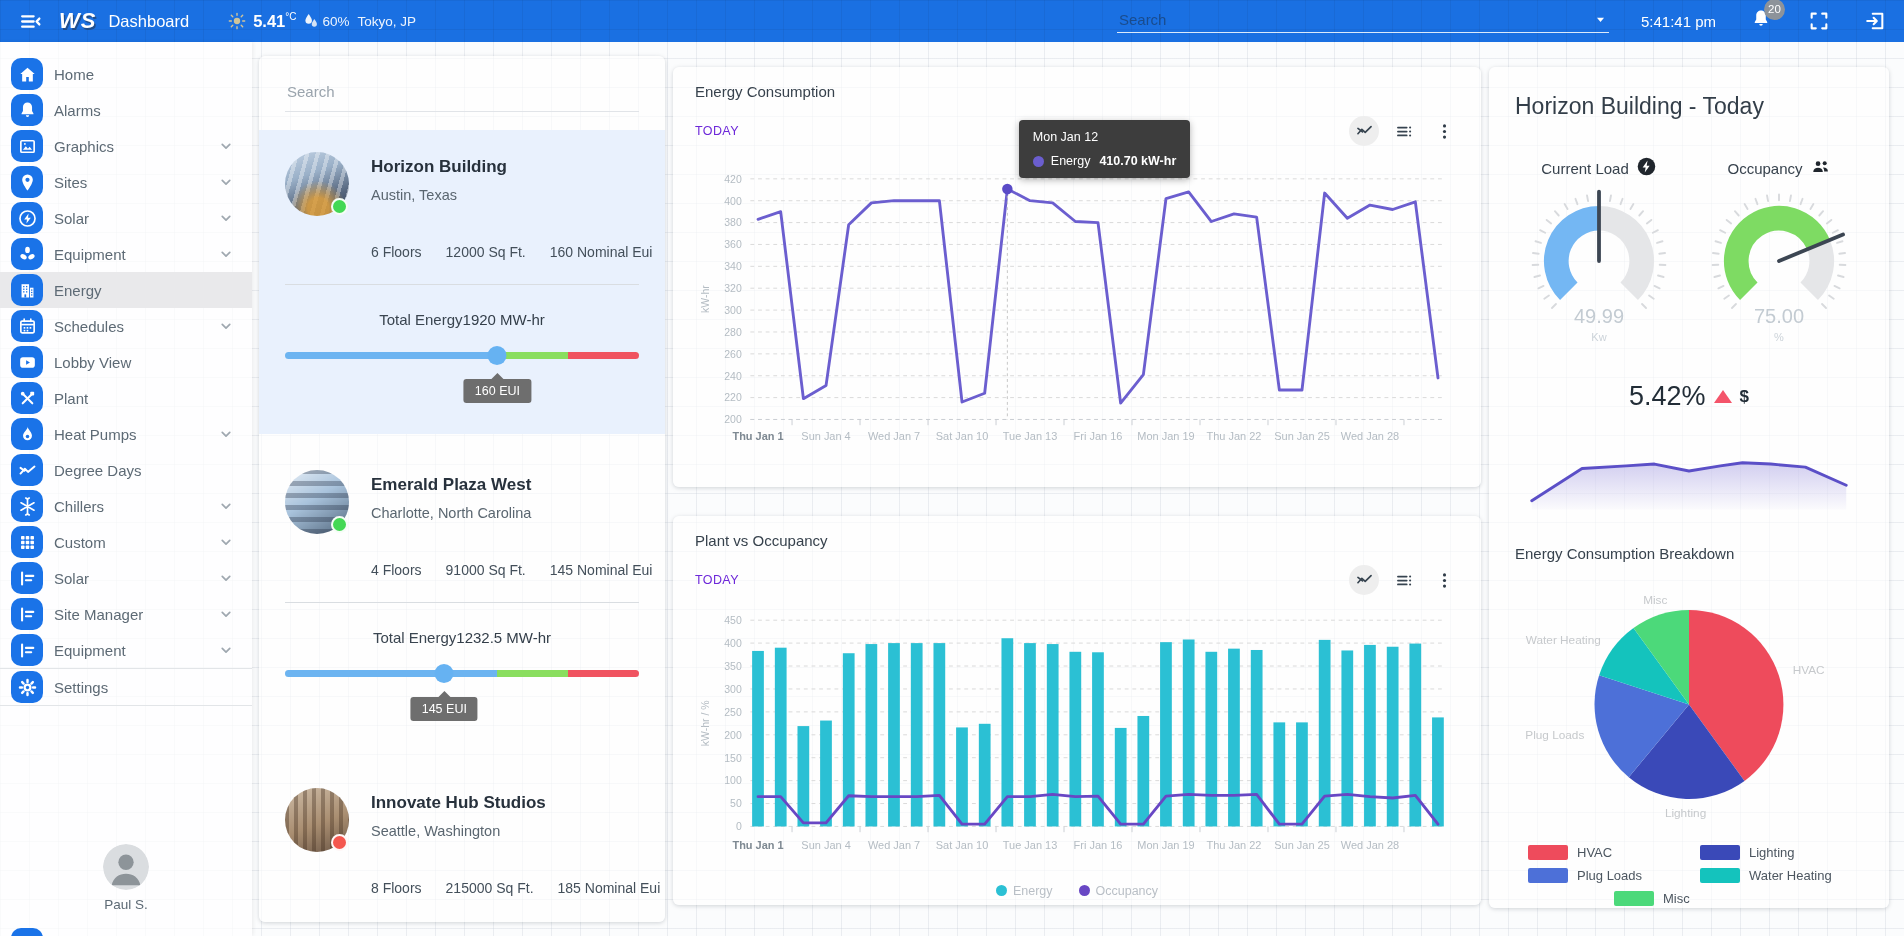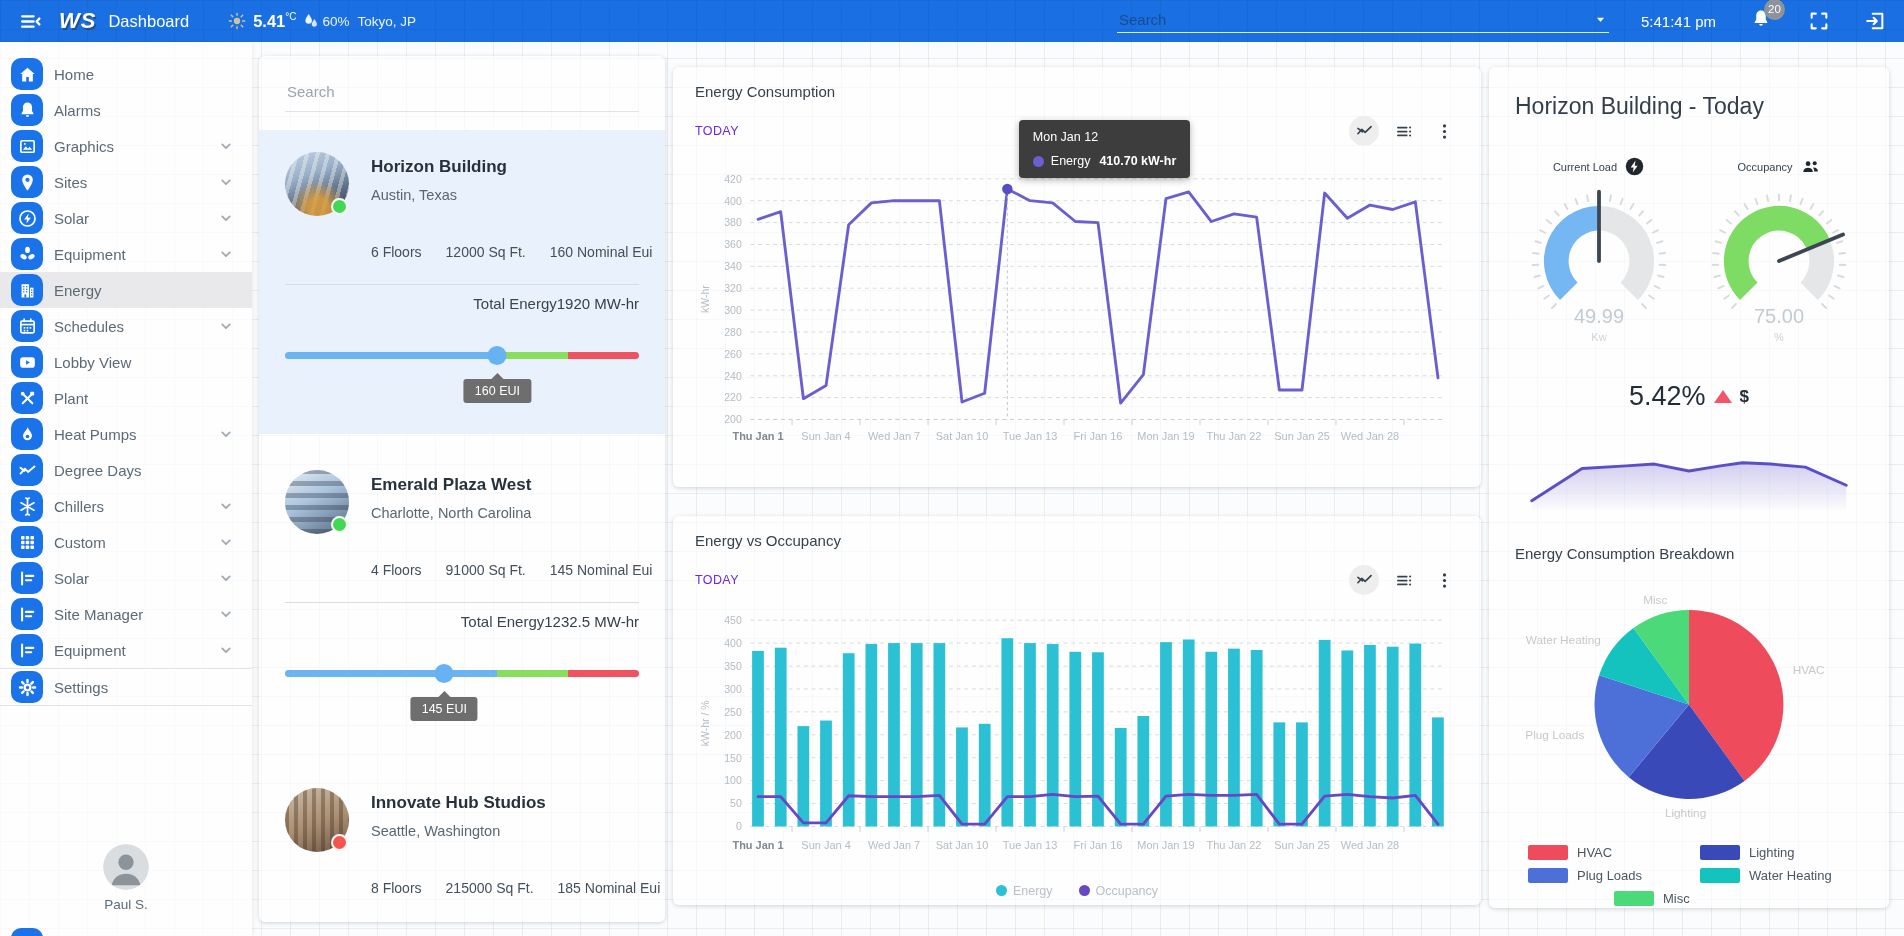--- a/index.html
+++ b/index.html
@@ -132,7 +132,7 @@
   .rtitle{font-size:23px;font-weight:400;color:#333e49;margin:12px 0 0 2px}
   .gauges{display:flex;justify-content:space-between;margin-top:36px}
   .gauge{width:172px;text-align:center}
-  .glabel{font-size:11px;color:#37424d;display:flex;align-items:center;justify-content:center;gap:7px}
+  .glabel{font-size:15px;color:#37424d;display:flex;align-items:flex-end;justify-content:center;gap:7px}
   .gicon{display:inline-flex}
   .gicon svg{width:21px;height:21px}
   .gauge > svg{width:152px;margin-top:8px}

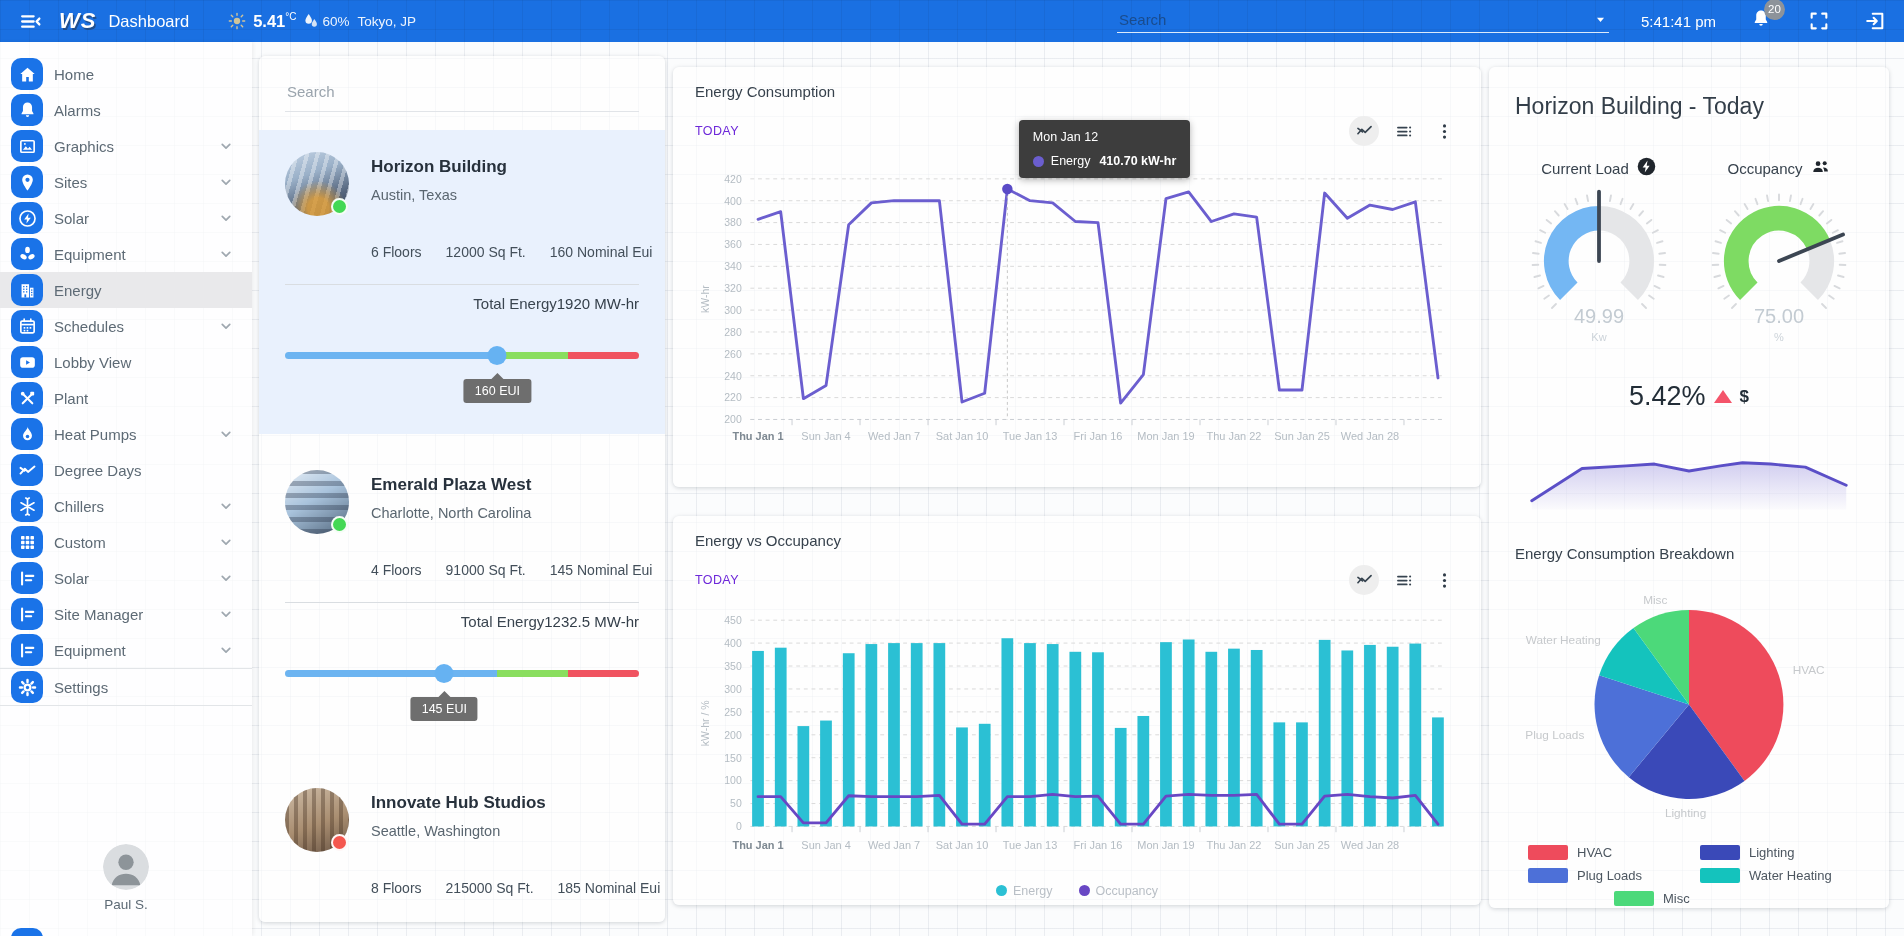--- a/index.html
+++ b/index.html
@@ -91,7 +91,7 @@
   .bstats{display:flex;align-items:flex-end;margin:20px 0 0 86px;font-size:14px;color:#434f5a;white-space:nowrap}
   .bstats i{width:1px;height:24px;background:#d6dade;margin:0 12px}
   .bdivider{border-top:1px solid #d9dde1;margin-top:24px}
-  .benergy{display:flex;justify-content:flex-end;margin-top:10px;font-size:15px;color:#3a4550}
+  .benergy{display:flex;justify-content:center;margin-top:26px;font-size:15px;color:#3a4550}
   .bvalue{color:#333e49}
   .bslider{position:relative;margin-top:40px;height:58px}
   .strack{position:relative;height:7px;border-radius:4px;overflow:hidden;background:#eceef0}

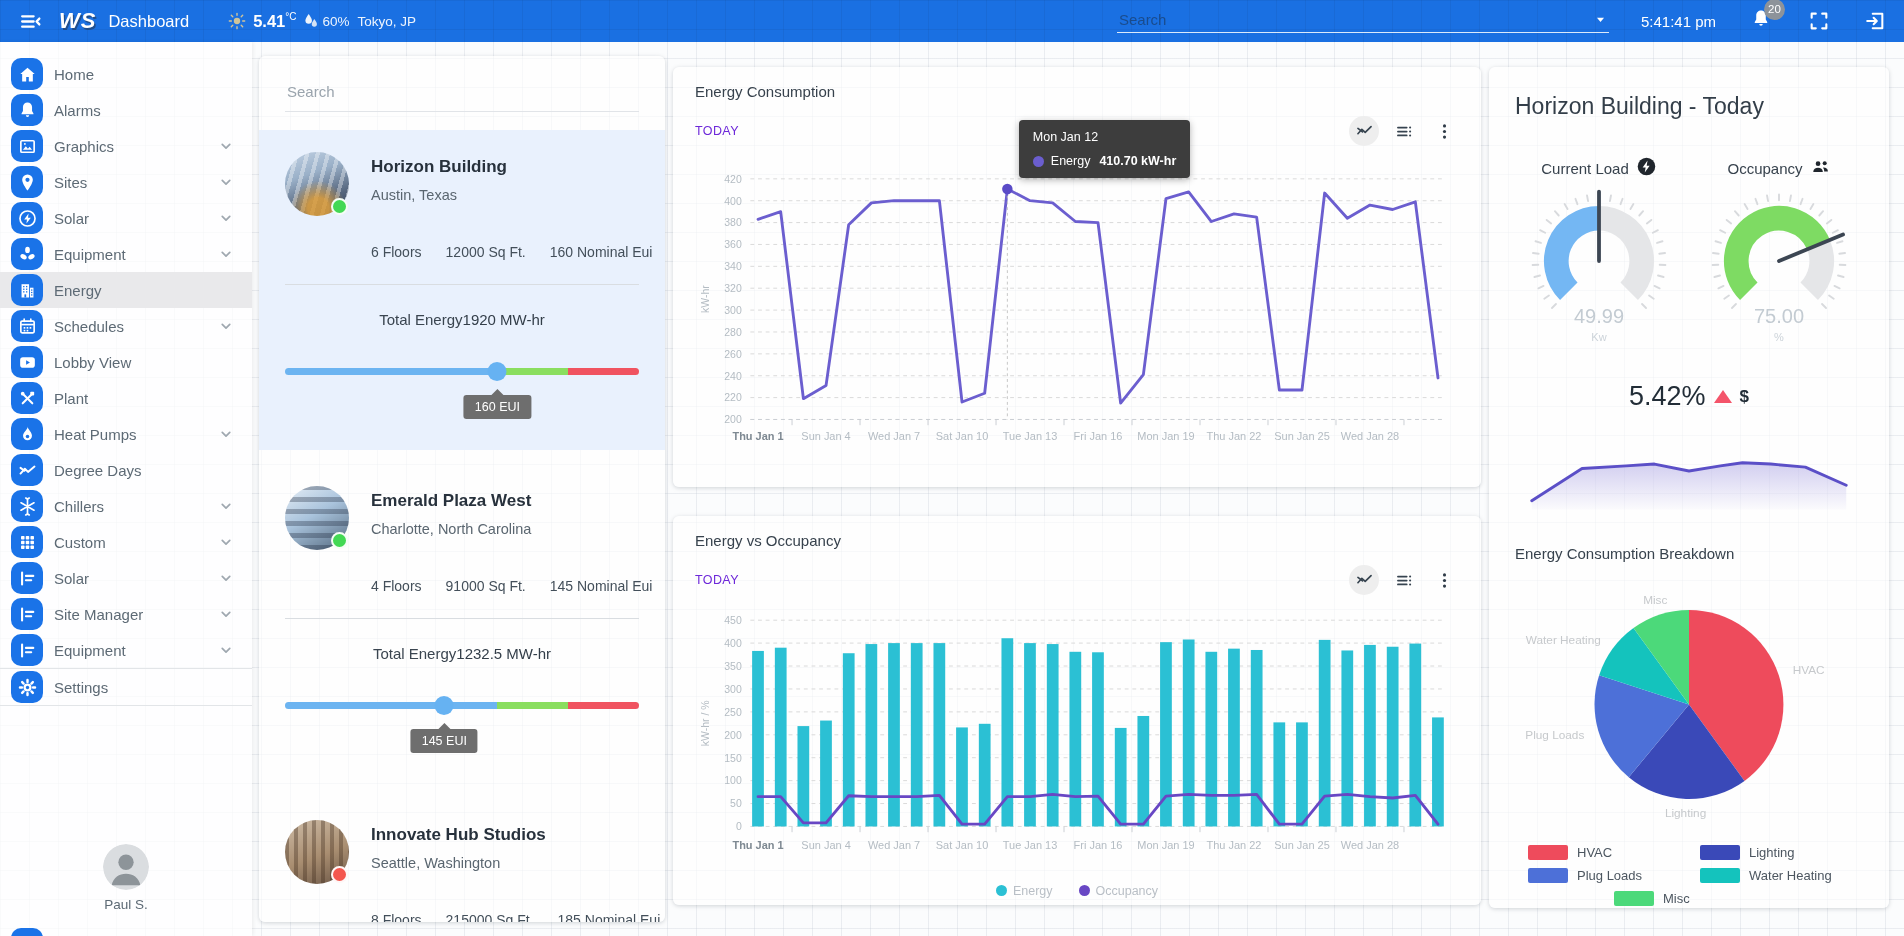--- a/index.html
+++ b/index.html
@@ -93,7 +93,7 @@
   .bdivider{border-top:1px solid #d9dde1;margin-top:24px}
   .benergy{display:flex;justify-content:center;margin-top:26px;font-size:15px;color:#3a4550}
   .bvalue{color:#333e49}
-  .bslider{position:relative;margin-top:40px;height:58px}
+  .bslider{position:relative;margin-top:24px;height:58px}
   .strack{position:relative;height:7px;border-radius:4px;overflow:hidden;background:#eceef0}
   .seg{position:absolute;top:0;bottom:0}
   .sblue{left:0;width:60%;background:#6cb4f1}

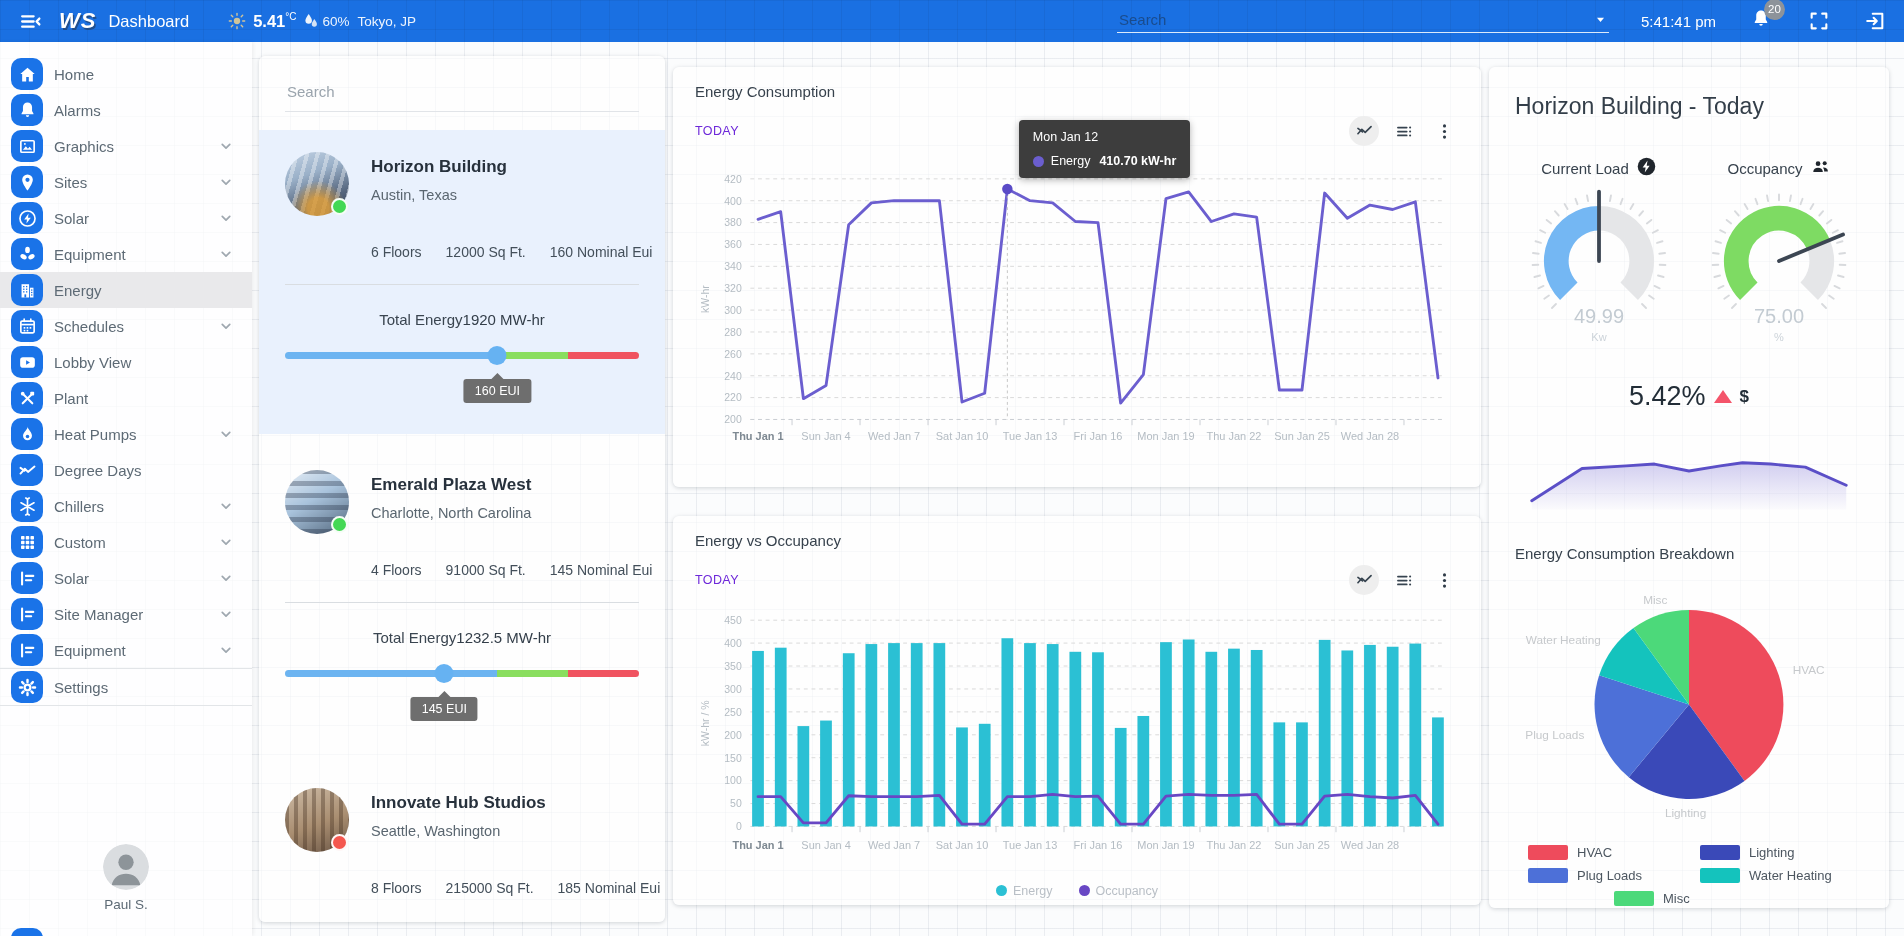--- a/index.html
+++ b/index.html
@@ -671,7 +671,7 @@
       </div>
 
       <div class="panel chartcard oc">
-        <div class="ctitle">Energy vs Occupancy</div>
+        <div class="ctitle">Plant vs Occupancy</div>
         <div class="crow">
           <span class="crange">TODAY</span>
           <span class="ctools">

